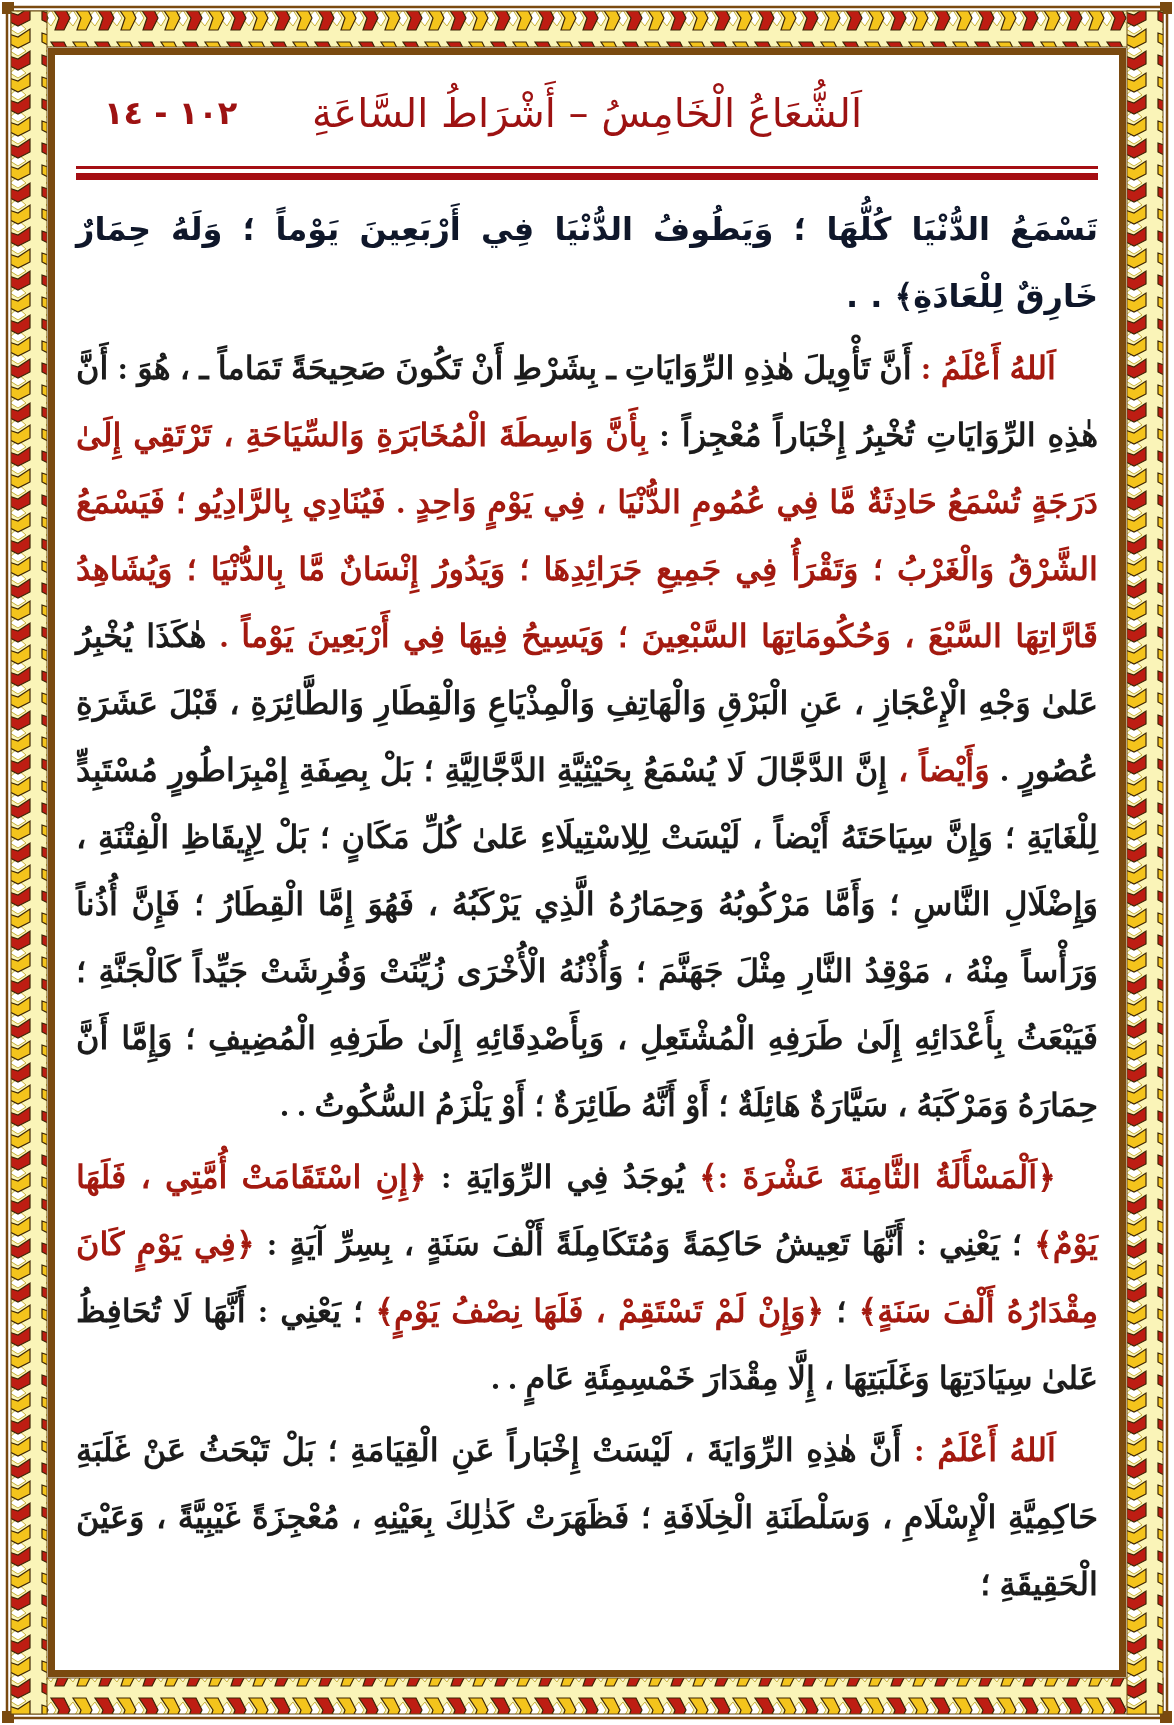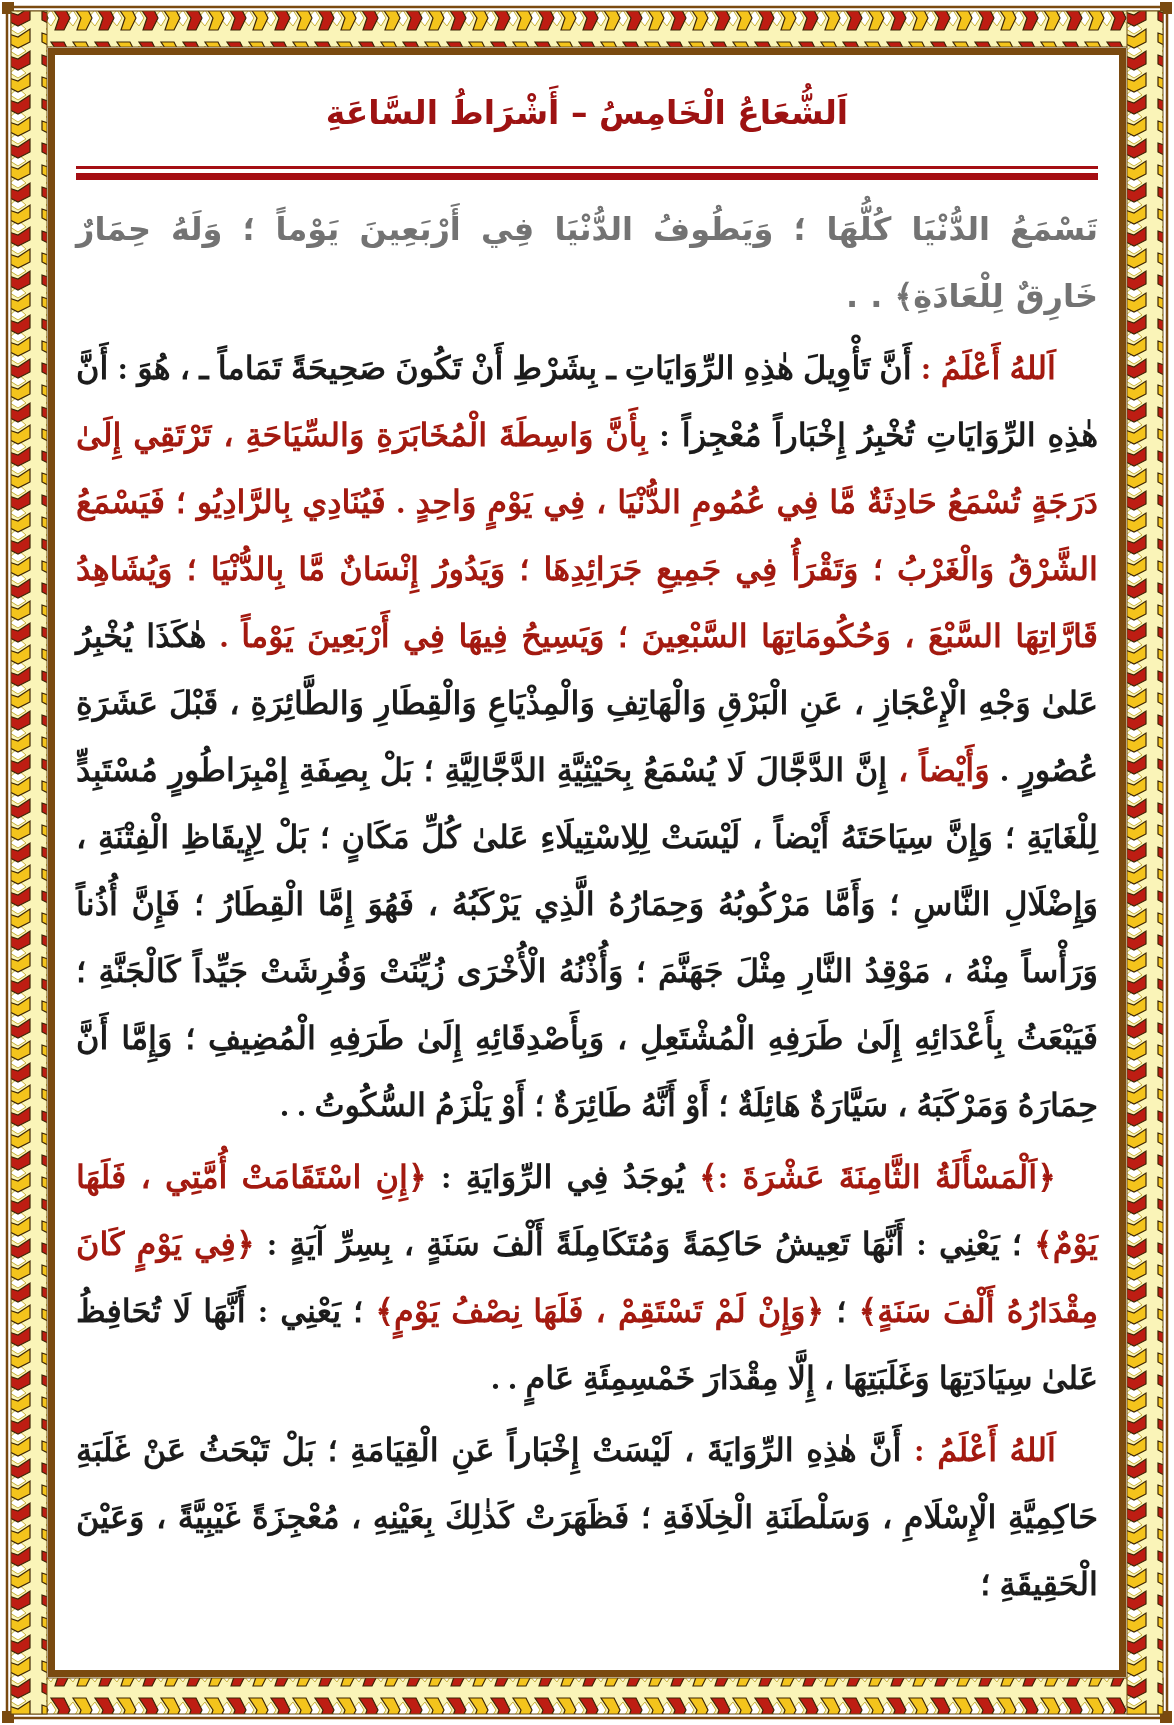--- a/index.html
+++ b/index.html
@@ -94,6 +94,7 @@
 
   <div class="header-row">
     <div class="page-title">اَلشُّعَاعُ الْخَامِسُ – أَشْرَاطُ السَّاعَةِ</div>
+    <div class="page-num">١٠٢ - ١٤</div>
   </div>
 
   <div class="header-rule">

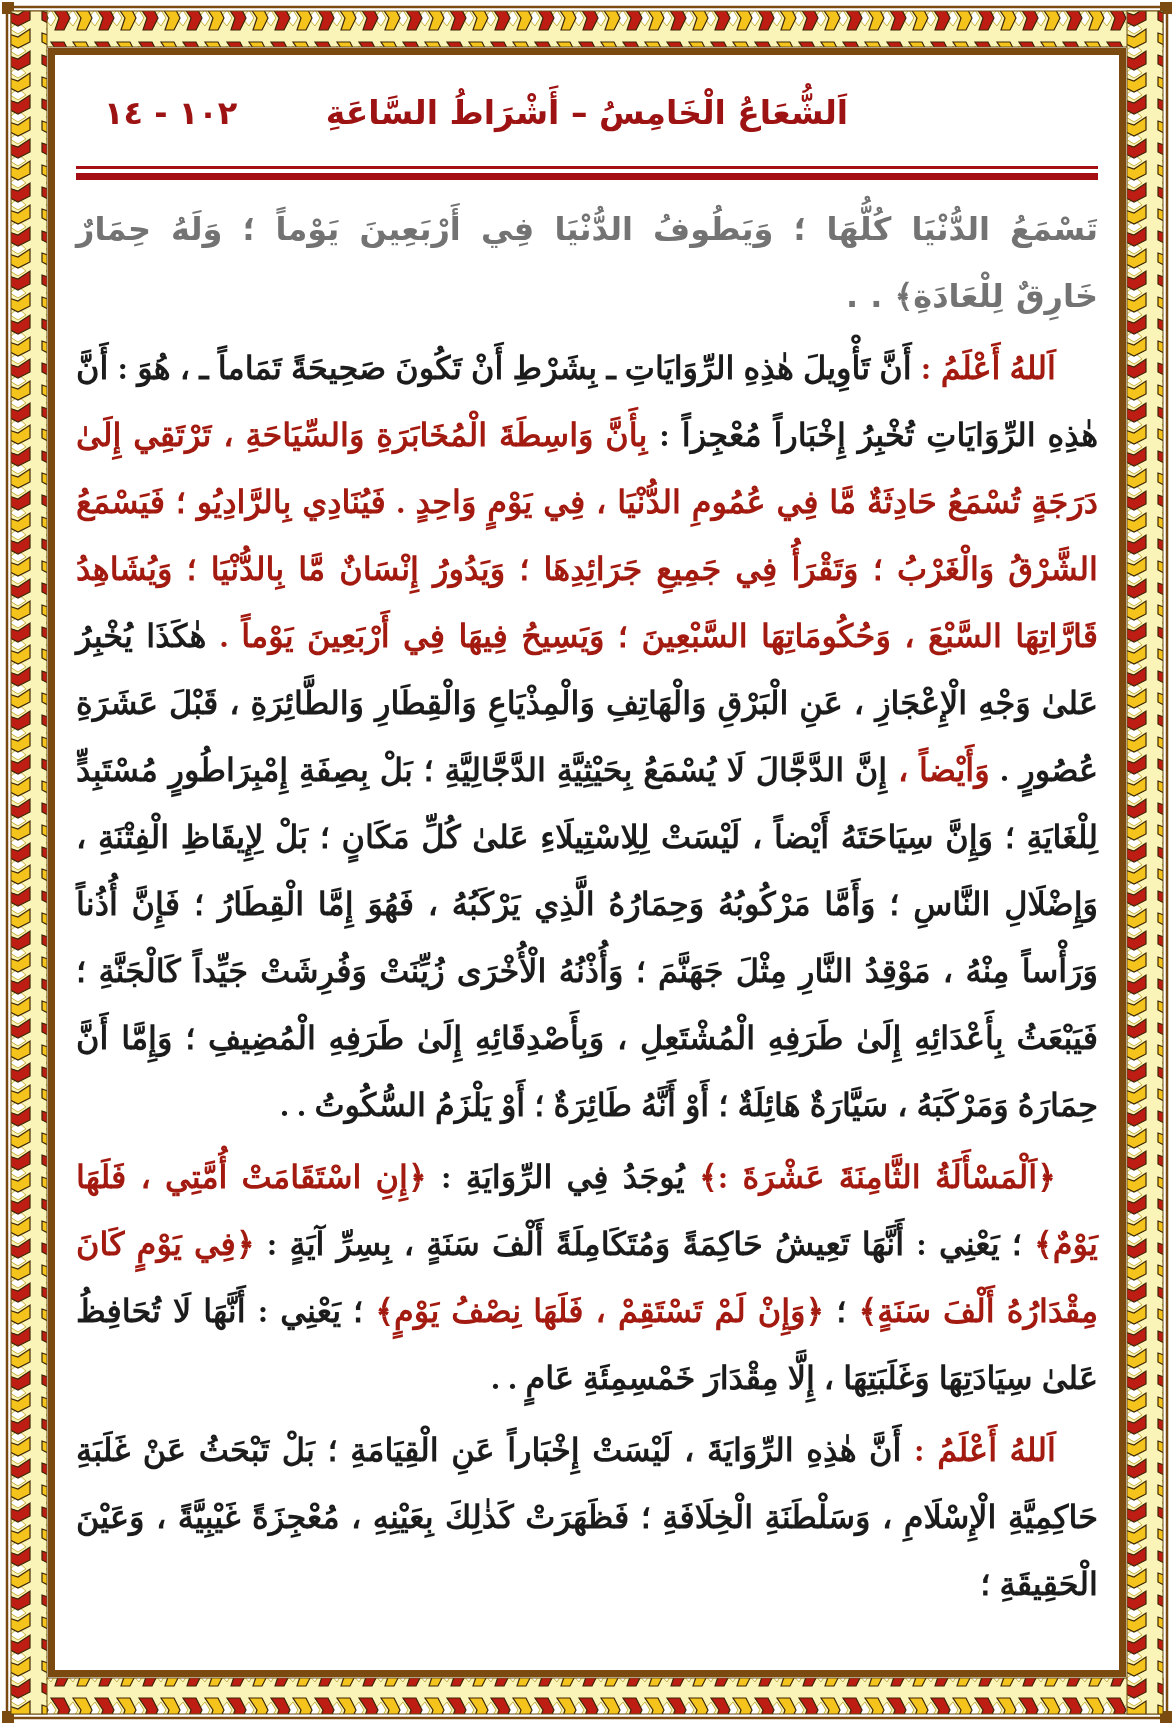--- a/index.html
+++ b/index.html
@@ -25,7 +25,7 @@
     position: absolute;
     left: 0; right: 0;
     text-align: center;
-    font-size: 33px; font-weight: bold;
+    font-size: 40px; font-weight: normal;
     color: #9D1212;
     line-height: 70px;
   }

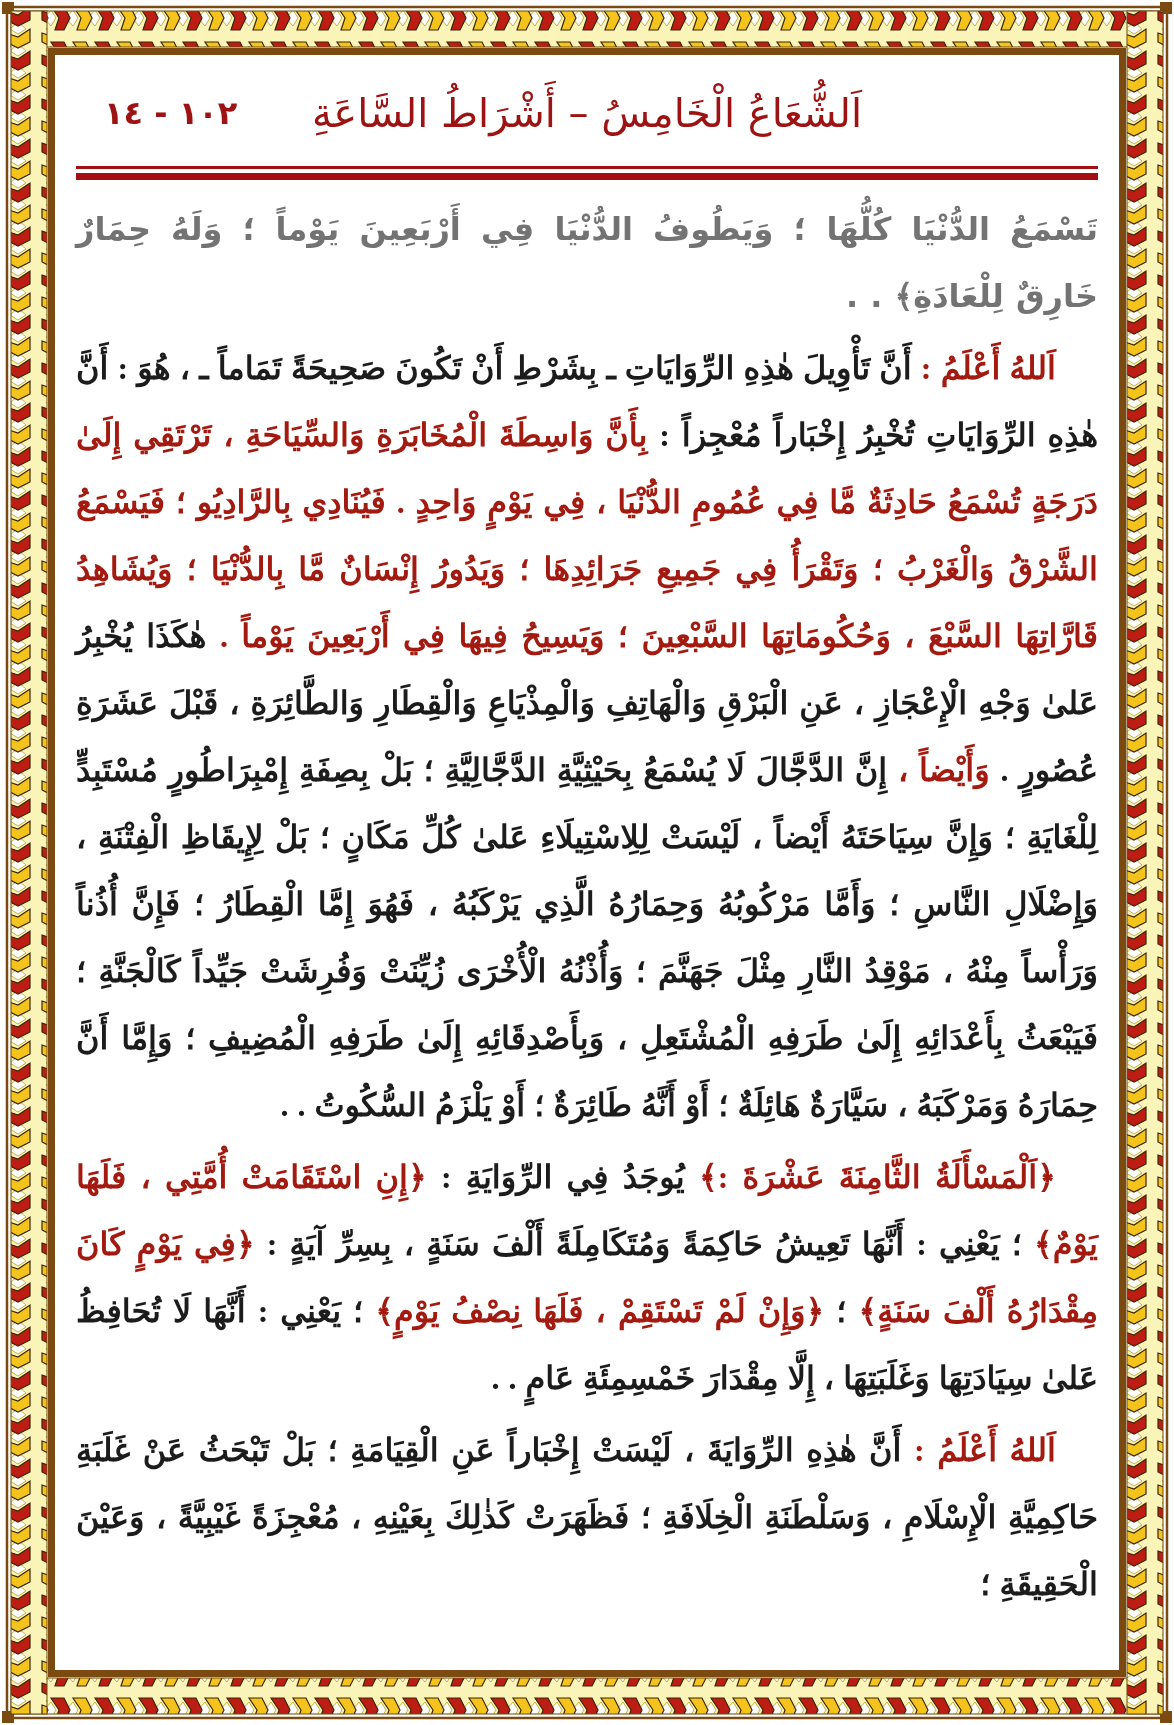--- a/index.html
+++ b/index.html
@@ -104,7 +104,7 @@
   </div>
 
   <div class="body-text">
-      <p class="para"><span style="color: #737373;">تَسْمَعُ الدُّنْيَا كُلُّهَا ؛ وَيَطُوفُ الدُّنْيَا فِي أَرْبَعِينَ يَوْماً ؛ وَلَهُ حِمَارٌ خَارِقٌ لِلْعَادَةِ﴾ . .</span></p>
+      <p class="para"><span style="color: #0f172a;">تَسْمَعُ الدُّنْيَا كُلُّهَا ؛ وَيَطُوفُ الدُّنْيَا فِي أَرْبَعِينَ يَوْماً ؛ وَلَهُ حِمَارٌ خَارِقٌ لِلْعَادَةِ﴾ . .</span></p>
       <p class="para indent"><span style="color: rgb(163, 26, 16);">اَللهُ أَعْلَمُ : </span><span style="color: rgb(28, 28, 28);">أَنَّ تَأْوِيلَ هٰذِهِ الرِّوَايَاتِ ـ بِشَرْطِ أَنْ تَكُونَ صَحِيحَةً تَمَاماً ـ ، هُوَ : أَنَّ هٰذِهِ الرِّوَايَاتِ تُخْبِرُ إِخْبَاراً مُعْجِزاً : </span><span style="color: rgb(163, 26, 16);">بِأَنَّ وَاسِطَةَ الْمُخَابَرَةِ وَالسِّيَاحَةِ ، تَرْتَقِي إِلَىٰ دَرَجَةٍ تُسْمَعُ حَادِثَةٌ مَّا فِي عُمُومِ الدُّنْيَا ، فِي يَوْمٍ وَاحِدٍ . فَيُنَادِي بِالرَّادِيُو ؛ فَيَسْمَعُ الشَّرْقُ وَالْغَرْبُ ؛ وَتَقْرَأُ فِي جَمِيعِ جَرَائِدِهَا ؛ وَيَدُورُ إِنْسَانٌ مَّا بِالدُّنْيَا ؛ وَيُشَاهِدُ قَارَّاتِهَا السَّبْعَ ، وَحُكُومَاتِهَا السَّبْعِينَ ؛ وَيَسِيحُ فِيهَا فِي أَرْبَعِينَ يَوْماً . </span><span style="color: rgb(28, 28, 28);">هٰكَذَا يُخْبِرُ عَلىٰ وَجْهِ الْإِعْجَازِ ، عَنِ الْبَرْقِ وَالْهَاتِفِ وَالْمِذْيَاعِ وَالْقِطَارِ وَالطَّائِرَةِ ، قَبْلَ عَشَرَةِ عُصُورٍ . </span><span style="color: rgb(163, 26, 16);">وَأَيْضاً ، </span><span style="color: rgb(28, 28, 28);">إِنَّ الدَّجَّالَ لَا يُسْمَعُ بِحَيْثِيَّةِ الدَّجَّالِيَّةِ ؛ بَلْ بِصِفَةِ إِمْبِرَاطُورٍ مُسْتَبِدٍّ لِلْغَايَةِ ؛ وَإِنَّ سِيَاحَتَهُ أَيْضاً ، لَيْسَتْ لِلِاسْتِيلَاءِ عَلىٰ كُلِّ مَكَانٍ ؛ بَلْ لِإِيقَاظِ الْفِتْنَةِ ، وَإِضْلَالِ النَّاسِ ؛ وَأَمَّا مَرْكُوبُهُ وَحِمَارُهُ الَّذِي يَرْكَبُهُ ، فَهُوَ إِمَّا الْقِطَارُ ؛ فَإِنَّ أُذُناً وَرَأْساً مِنْهُ ، مَوْقِدُ النَّارِ مِثْلَ جَهَنَّمَ ؛ وَأُذْنُهُ الْأُخْرَى زُيِّنَتْ وَفُرِشَتْ جَيِّداً كَالْجَنَّةِ ؛ فَيَبْعَثُ بِأَعْدَائِهِ إِلَىٰ طَرَفِهِ الْمُشْتَعِلِ ، وَبِأَصْدِقَائِهِ إِلَىٰ طَرَفِهِ الْمُضِيفِ ؛ وَإِمَّا أَنَّ حِمَارَهُ وَمَرْكَبَهُ ، سَيَّارَةٌ هَائِلَةٌ ؛ أَوْ أَنَّهُ طَائِرَةٌ ؛ أَوْ يَلْزَمُ السُّكُوتُ . .</span></p>
       <p class="para indent"><span style="color: rgb(163, 26, 16);">﴿اَلْمَسْأَلَةُ الثَّامِنَةَ عَشْرَةَ :﴾ </span><span style="color: rgb(28, 28, 28);">يُوجَدُ فِي الرِّوَايَةِ : </span><span style="color: rgb(163, 26, 16);">﴿إِنِ اسْتَقَامَتْ أُمَّتِي ، فَلَهَا يَوْمٌ﴾</span><span style="color: rgb(28, 28, 28);"> ؛ يَعْنِي : أَنَّهَا تَعِيشُ حَاكِمَةً وَمُتَكَامِلَةً أَلْفَ سَنَةٍ ، بِسِرِّ آيَةٍ : </span><span style="color: rgb(163, 26, 16);">﴿فِي يَوْمٍ كَانَ مِقْدَارُهُ أَلْفَ سَنَةٍ﴾</span><span style="color: rgb(28, 28, 28);"> ؛ </span><span style="color: rgb(163, 26, 16);">﴿وَإِنْ لَمْ تَسْتَقِمْ ، فَلَهَا نِصْفُ يَوْمٍ﴾</span><span style="color: rgb(28, 28, 28);"> ؛ يَعْنِي : أَنَّهَا لَا تُحَافِظُ عَلىٰ سِيَادَتِهَا وَغَلَبَتِهَا ، إِلَّا مِقْدَارَ خَمْسِمِئَةِ عَامٍ . .</span></p>
       <p class="para indent"><span style="color: rgb(163, 26, 16);">اَللهُ أَعْلَمُ : </span><span style="color: rgb(28, 28, 28);">أَنَّ هٰذِهِ الرِّوَايَةَ ، لَيْسَتْ إِخْبَاراً عَنِ الْقِيَامَةِ ؛ بَلْ تَبْحَثُ عَنْ غَلَبَةِ حَاكِمِيَّةِ الْإِسْلَامِ ، وَسَلْطَنَةِ الْخِلَافَةِ ؛ فَظَهَرَتْ كَذٰلِكَ بِعَيْنِهِ ، مُعْجِزَةً غَيْبِيَّةً ، وَعَيْنَ الْحَقِيقَةِ ؛ </span></p>

